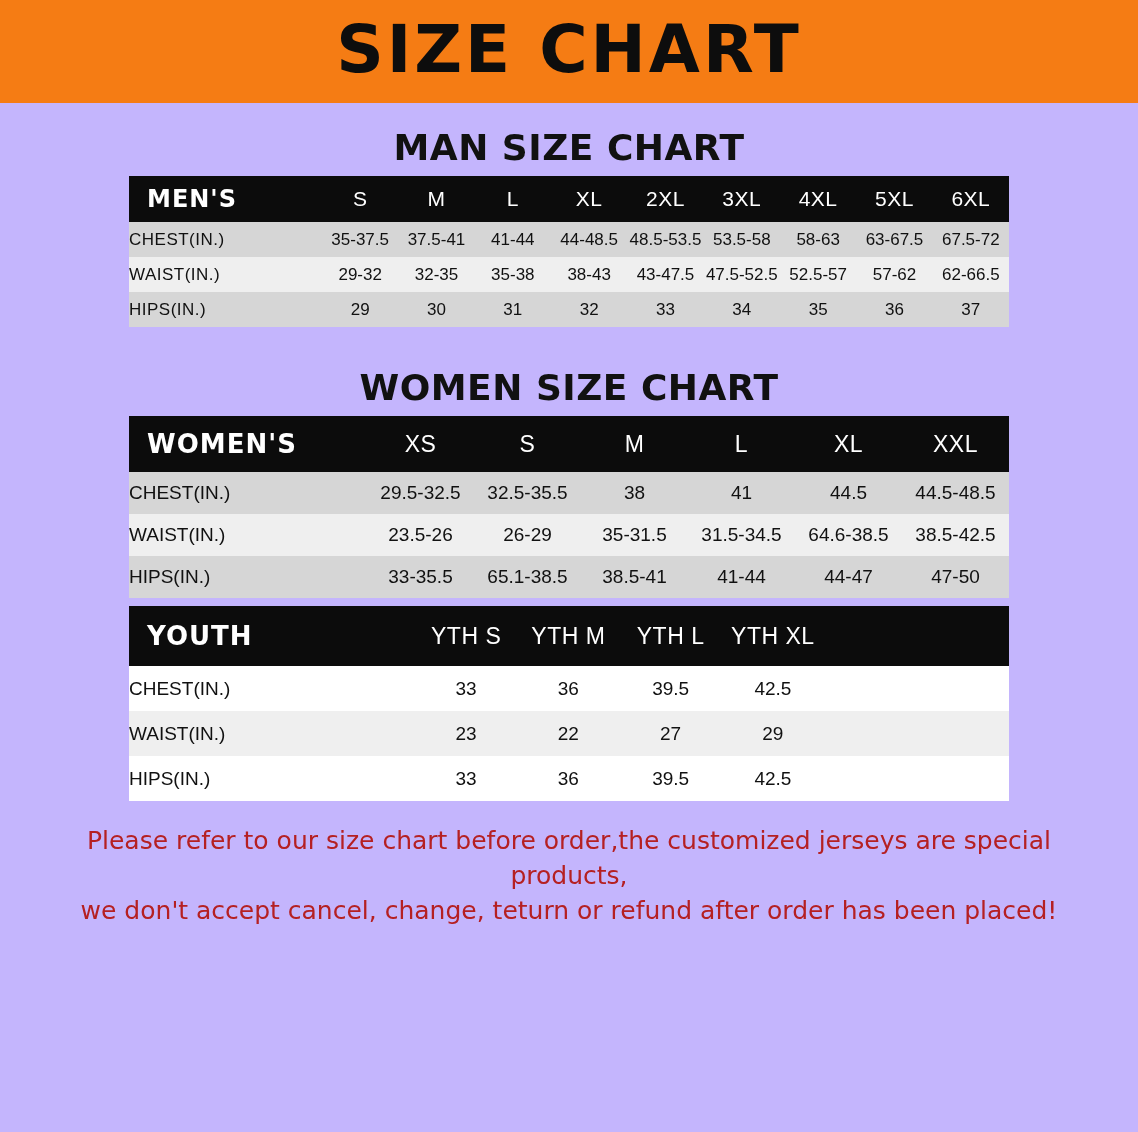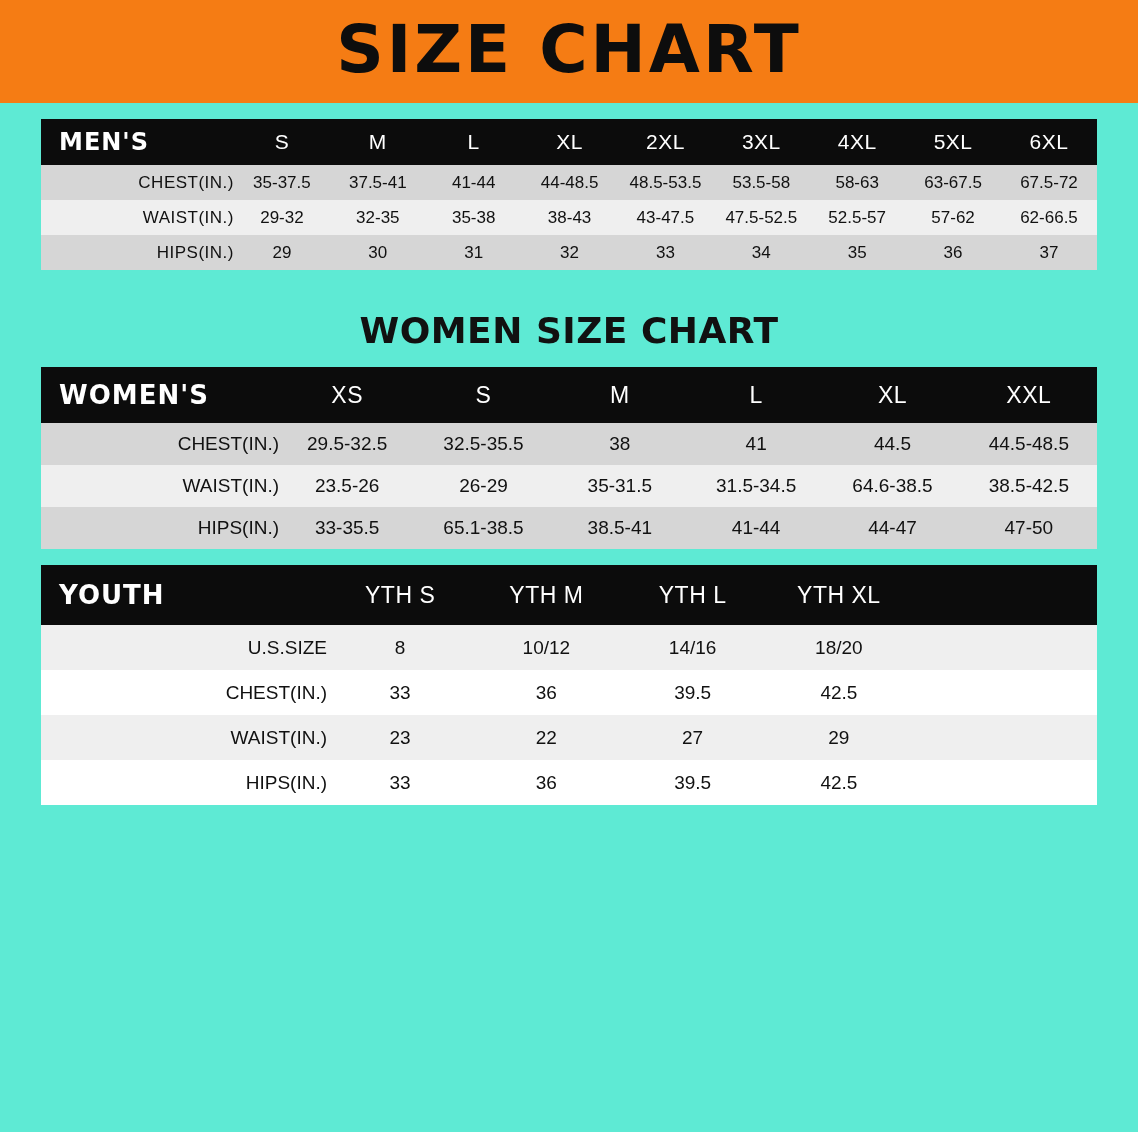--- a/index.html
+++ b/index.html
@@ -18,7 +18,7 @@
     position: relative;
     width: 1138px;
     height: 1132px;
-    background: #5eead4;
+    background: #c4b5fd;
   }
 
   

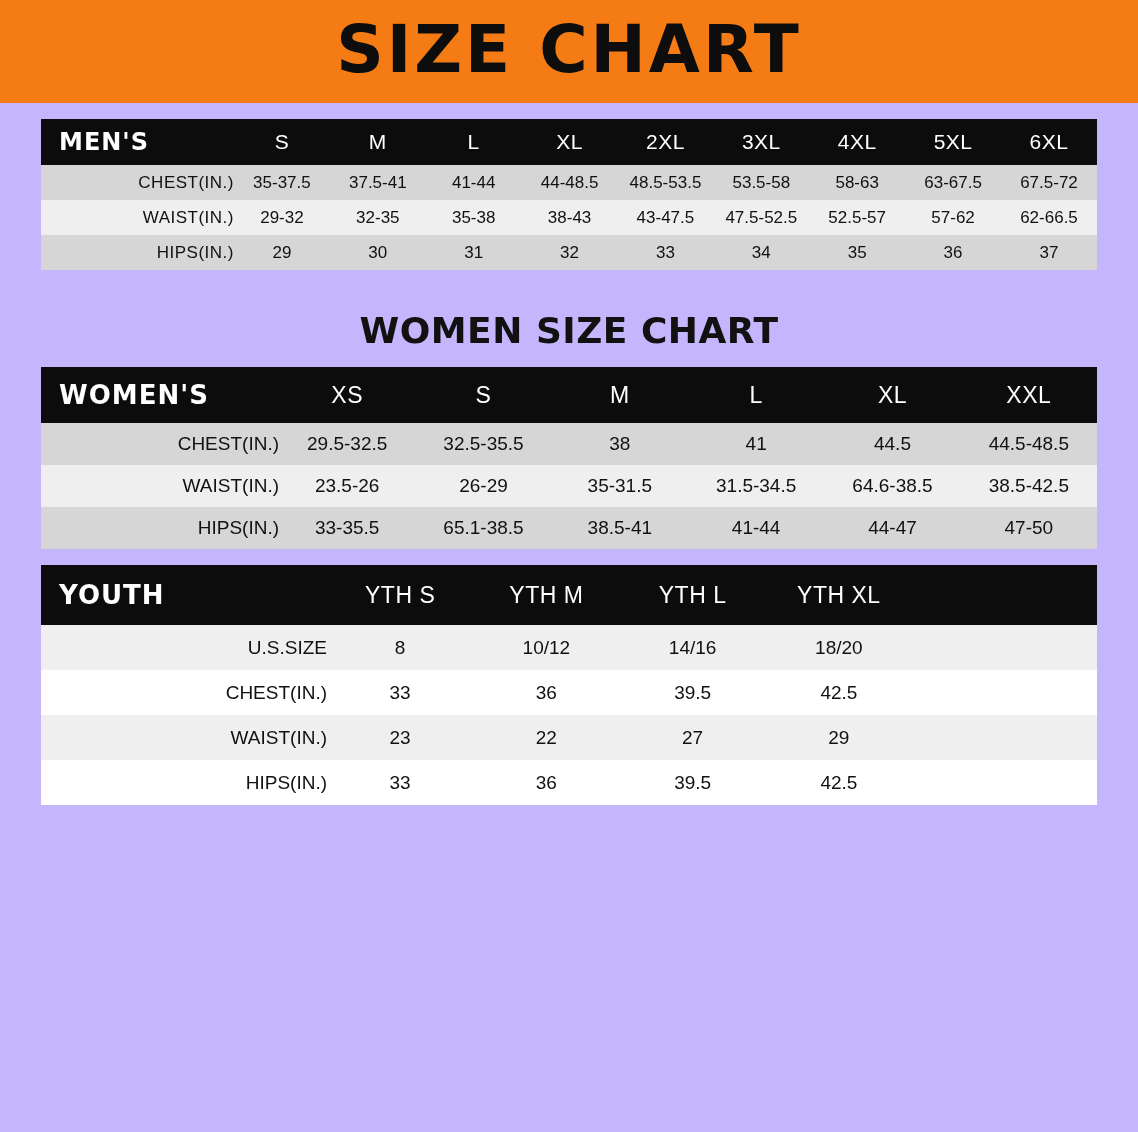--- a/index.html
+++ b/index.html
@@ -131,6 +131,7 @@
     <div class="banner-title">SIZE CHART</div>
   </div>
 
+  <div class="section-title man-title">MAN SIZE CHART</div>
   <div class="table-wrap">
     <table class="size" id="men-table">
       <thead>

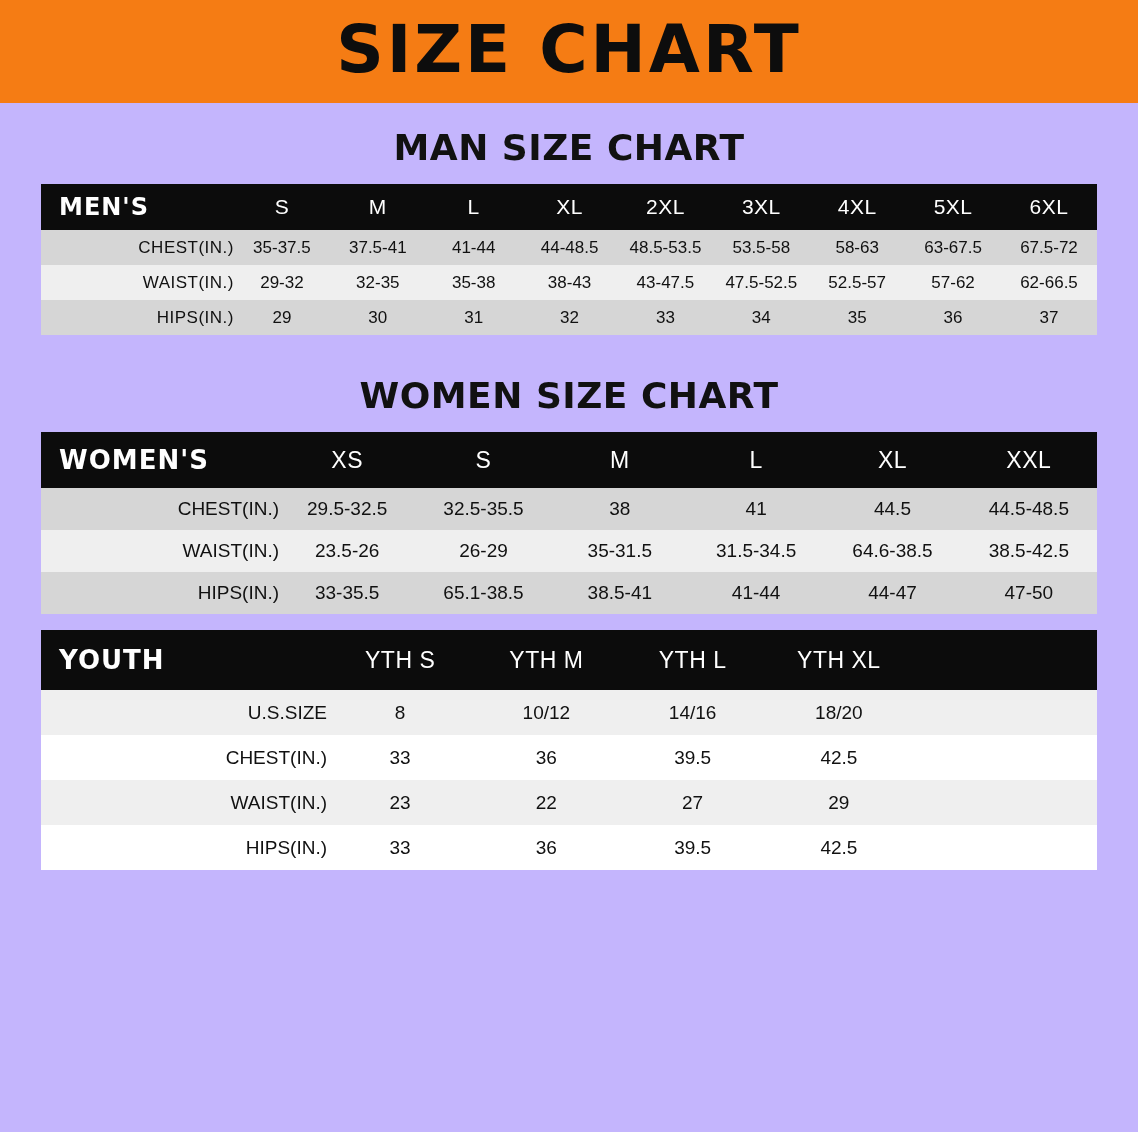--- a/index.html
+++ b/index.html
@@ -55,8 +55,8 @@
 
   
   .table-wrap {
-    margin: 16px auto;
-    width: 1056px;
+    margin: 8px auto;
+    width: 880px;
   }
   table.size {
     border-collapse: collapse;

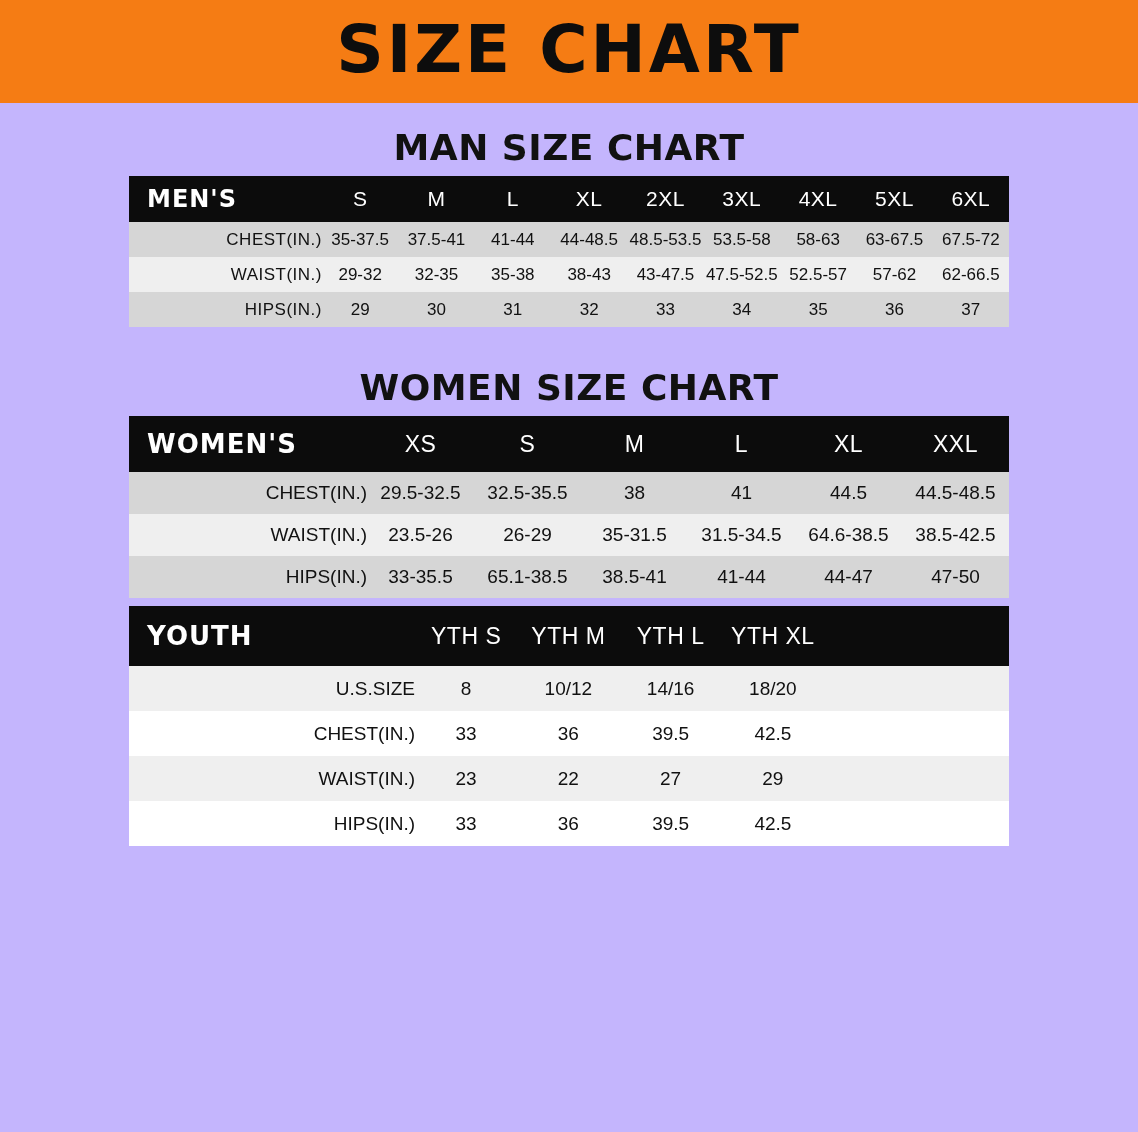--- a/index.html
+++ b/index.html
@@ -88,7 +88,7 @@
     letter-spacing: 1px;
   }
   table.size tbody td:first-child {
-    text-align: right;
+    text-align: left;
   }
   .row-dark  { background: #d6d6d6; }
   .row-light { background: #efefef; }

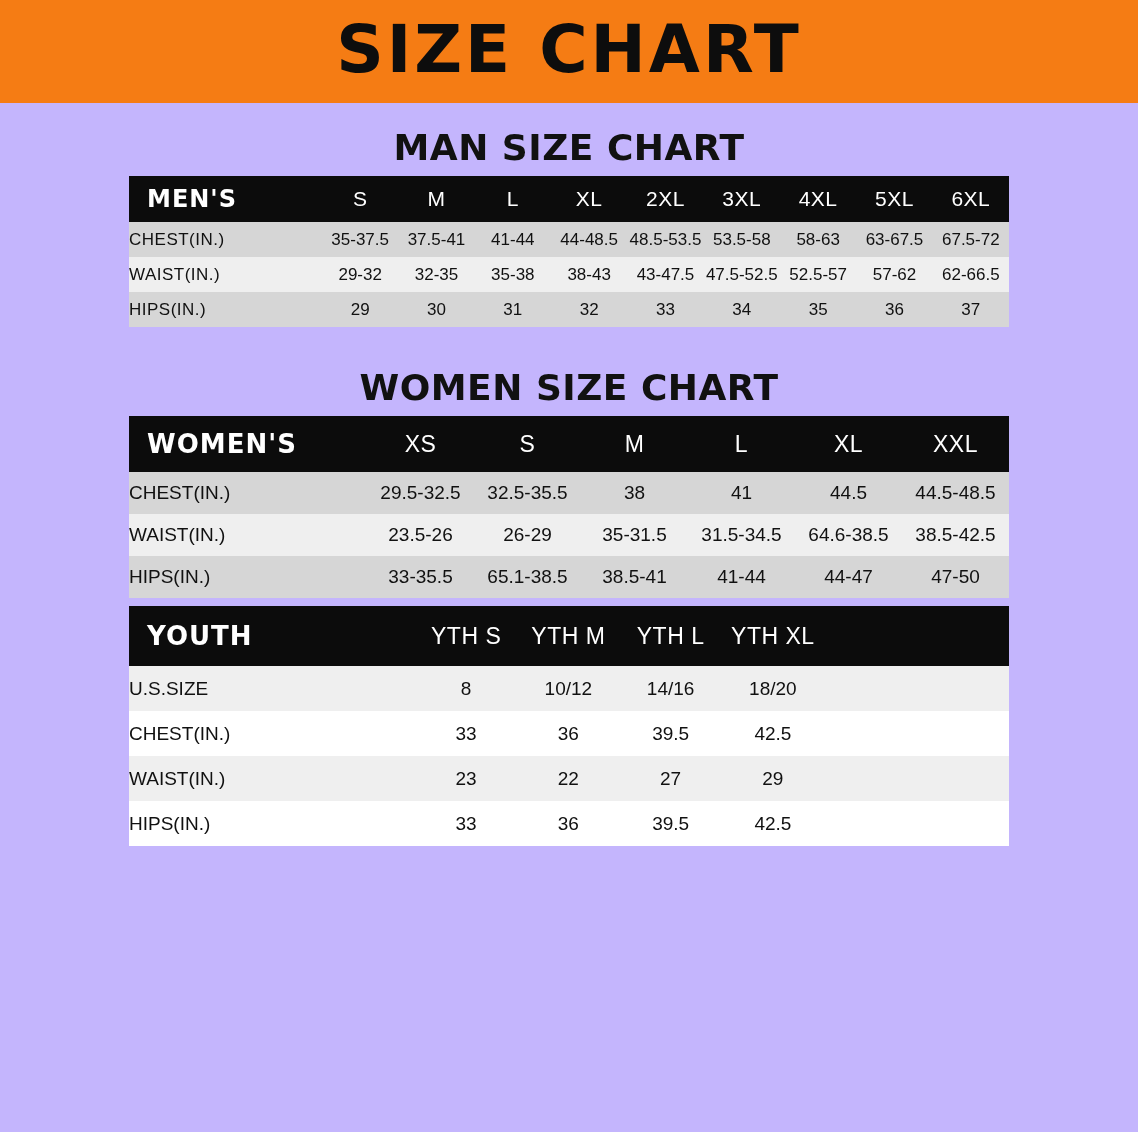--- a/index.html
+++ b/index.html
@@ -248,14 +248,6 @@
         </tr>
       </thead>
       <tbody>
-        <tr class="row-light">
-          <td>U.S.SIZE</td>
-          <td>8</td>
-          <td>10/12</td>
-          <td>14/16</td>
-          <td>18/20</td>
-          <td></td>
-        </tr>
         <tr class="row-white">
           <td>CHEST(IN.)</td>
           <td>33</td>

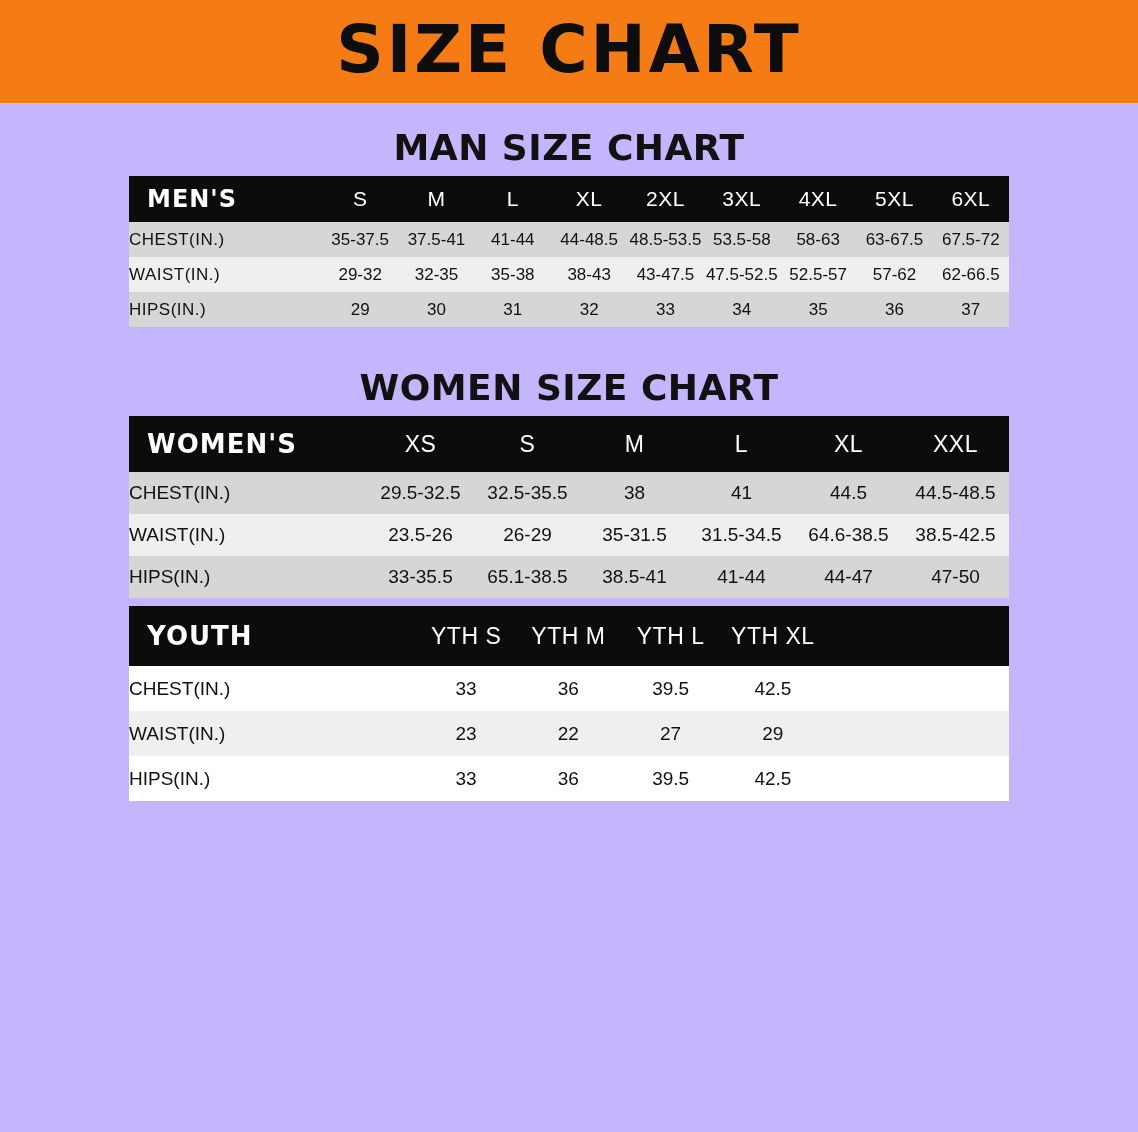--- a/index.html
+++ b/index.html
@@ -276,6 +276,10 @@
     </table>
   </div>
 
+  <div class="note">
+    <span class="line">Please refer to our size chart before order,the customized jerseys are special products,</span>
+    <span class="line">we don't accept cancel, change, teturn or refund after order has been placed!</span>
+  </div>
 
 </div>
 

